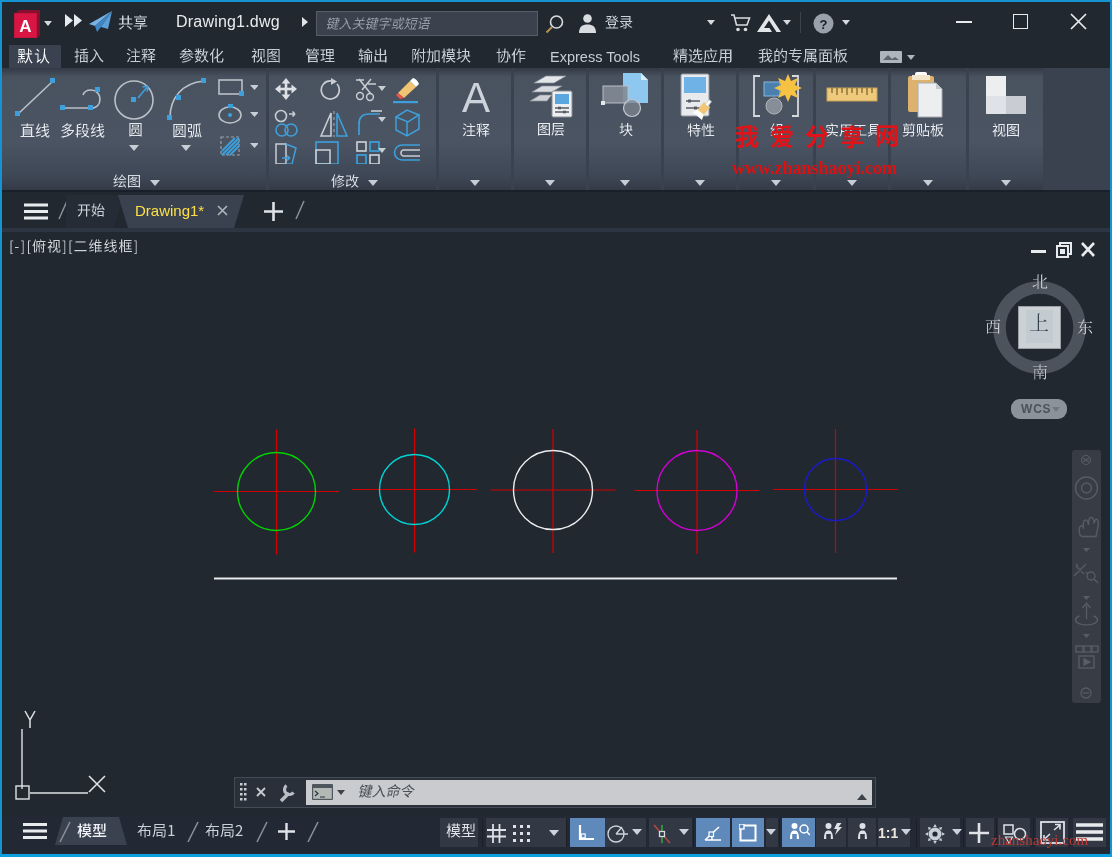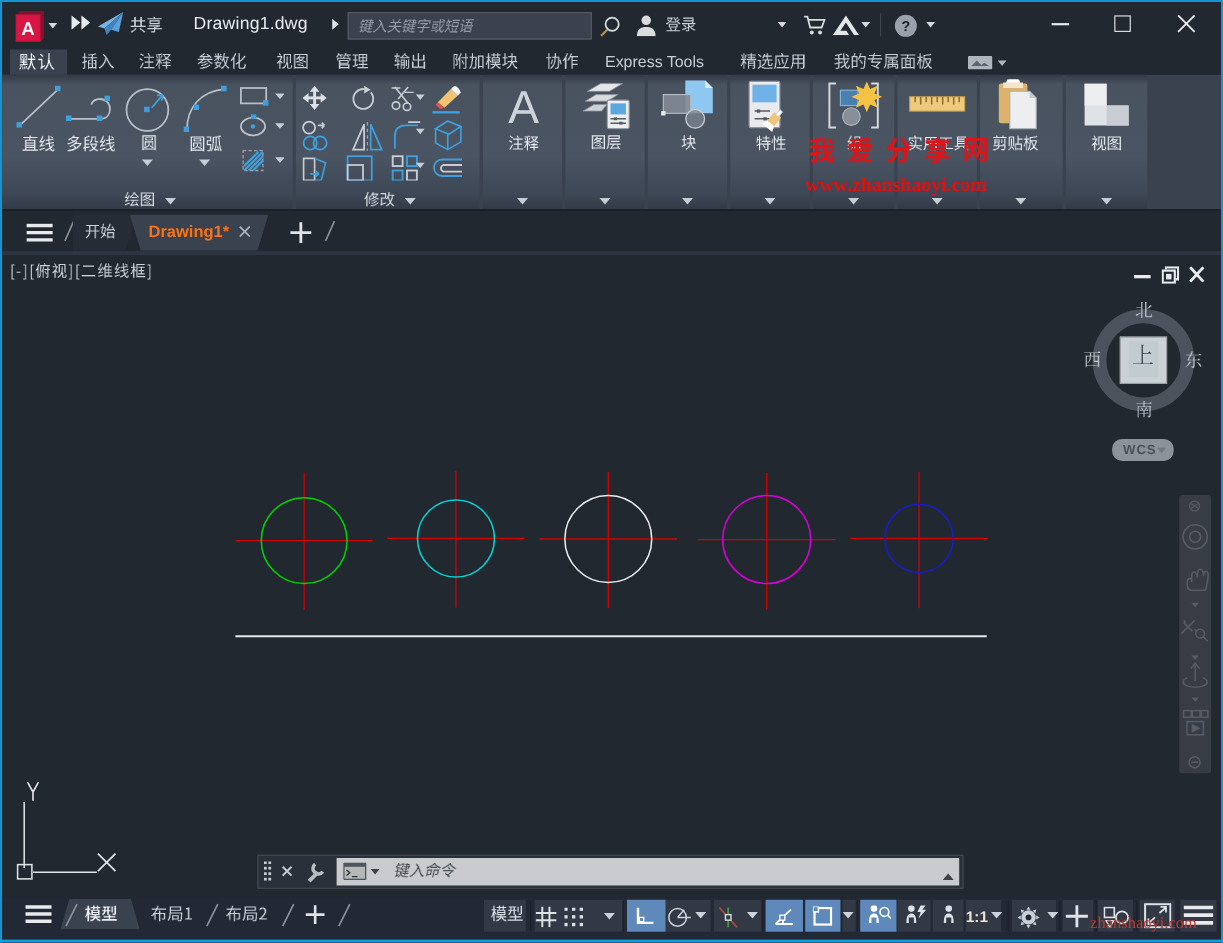--- a/index.html
+++ b/index.html
@@ -535,7 +535,7 @@
     </svg>
   </div>
 <div class="ab" style="left:118px;top:195px;width:126px;height:33px;background:#3a4250;clip-path:polygon(0 0,100% 0,calc(100% - 10px) 100%,10px 100%)"></div>
-<div class="ab" style="left:135px;top:202px;font-size:15px;font-weight:bold;color:#f97316">Drawing1*</div>
+<div class="ab" style="left:135px;top:202px;font-size:15px;font-weight:normal;color:#fde047">Drawing1*</div>
 <div class="ab" style="left:217px;top:205px">
     <svg width="11" height="11" viewBox="0 0 11 11">
 <path d="M1 1 L10 10 M10 1 L1 10" stroke="#aeb5bd" stroke-width="1.6"></path>

